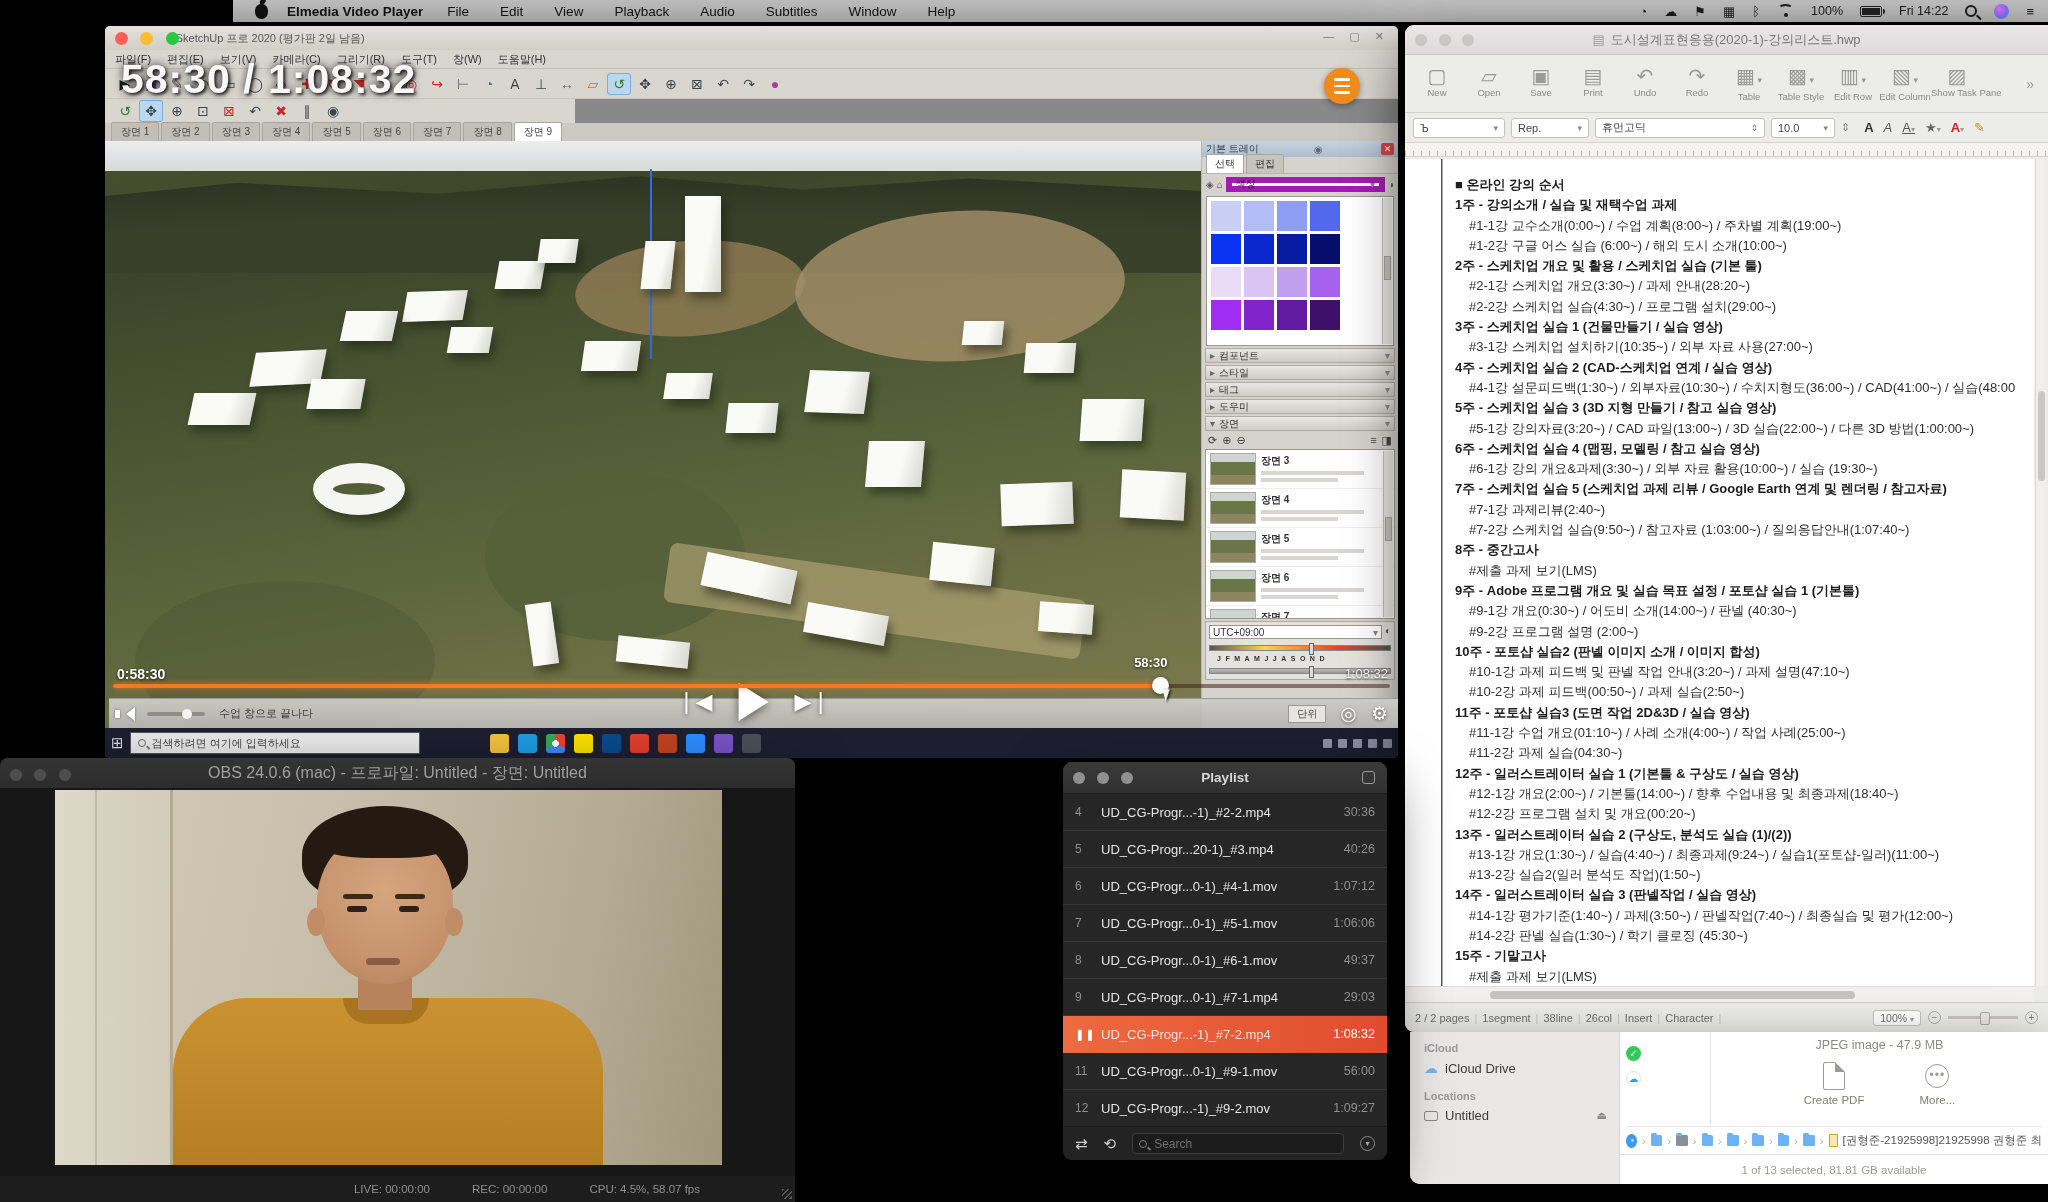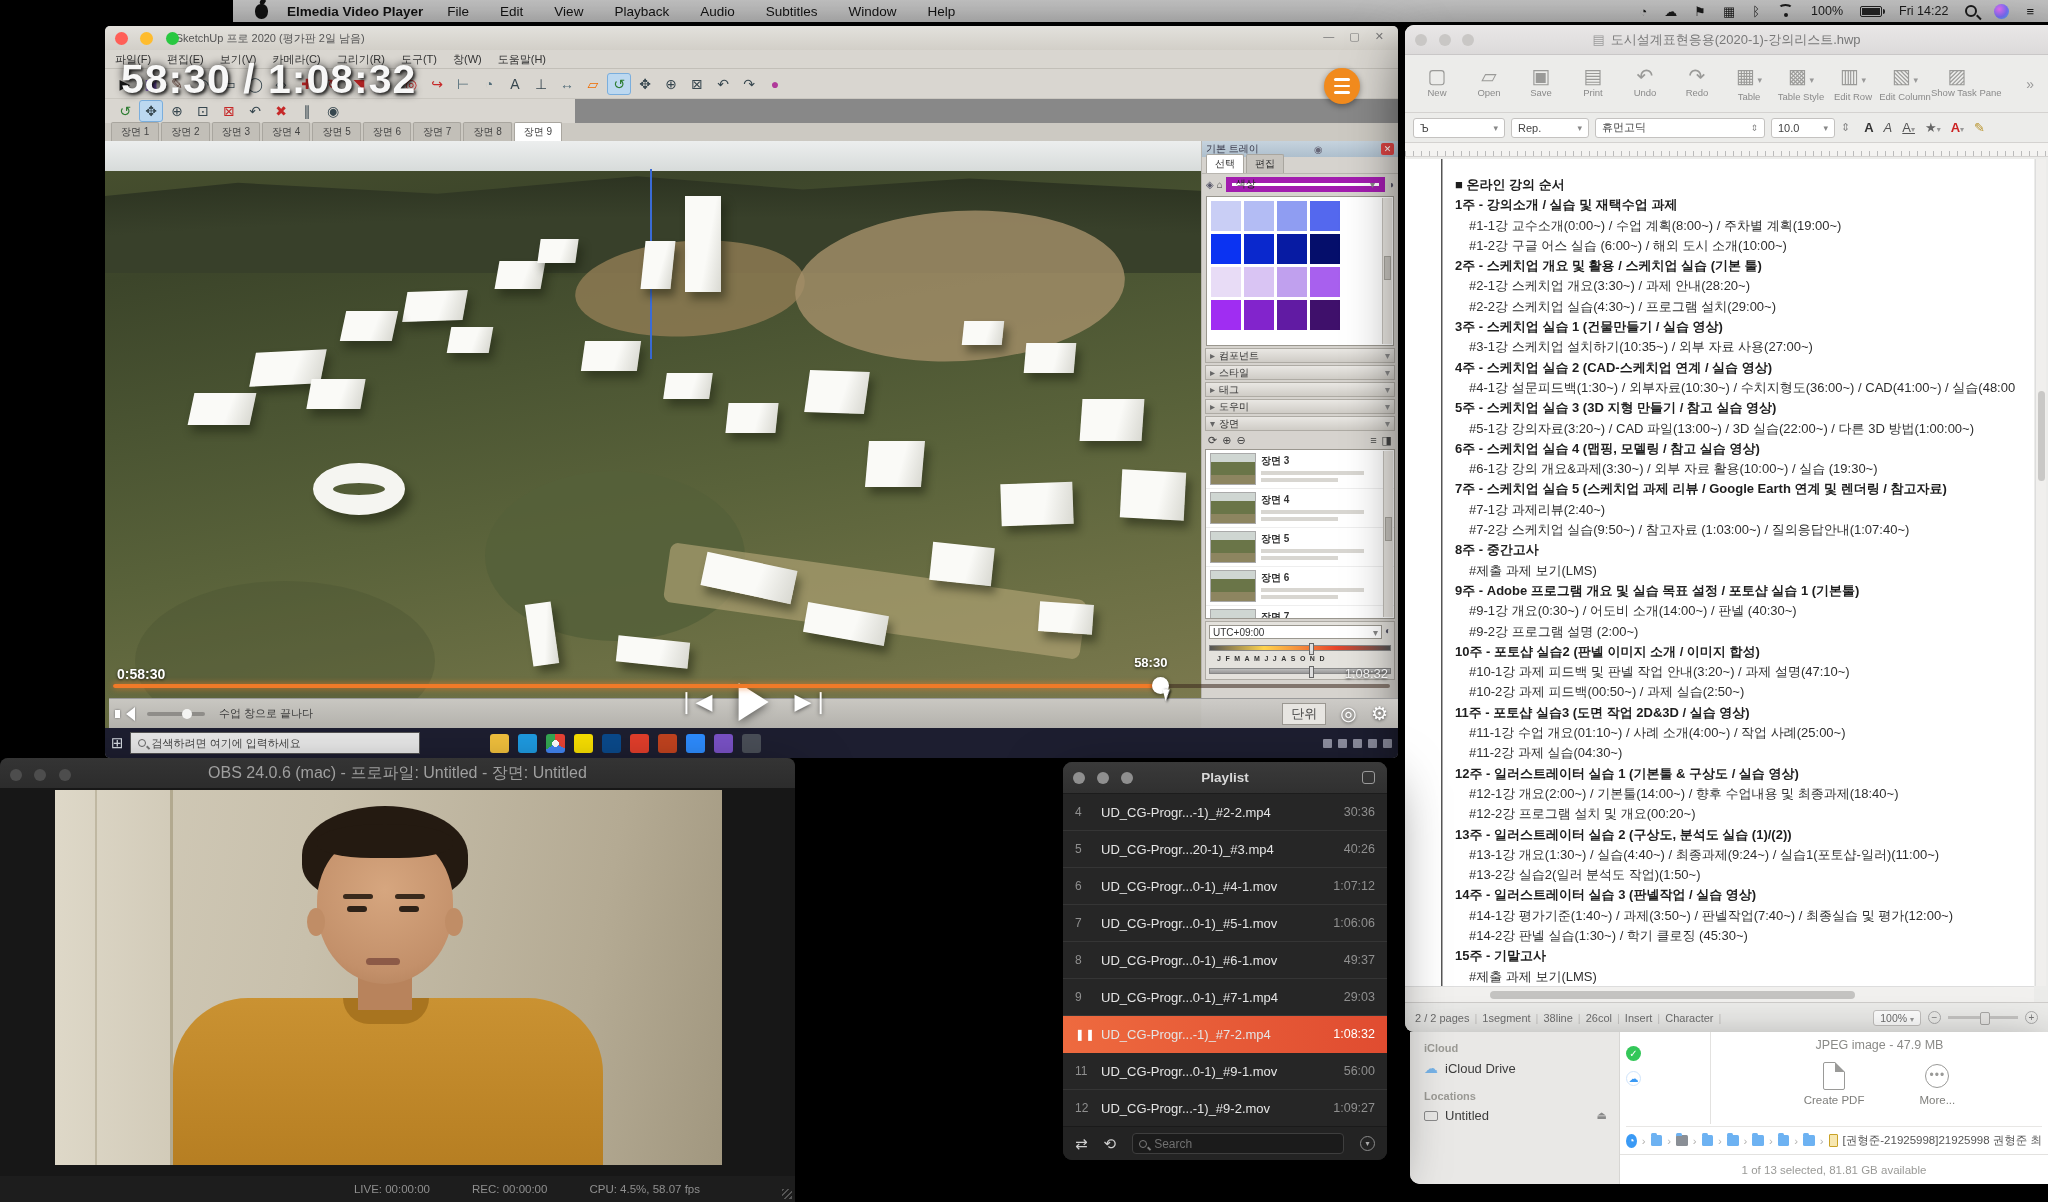--- a/index.html
+++ b/index.html
@@ -121,7 +121,7 @@
   .skipbtn{color:#fff;font-size:22px;text-shadow:0 1px 4px rgba(0,0,0,.6);}
   #playbtn{width:0;height:0;border-left:30px solid #fff;border-top:19px solid transparent;border-bottom:19px solid transparent;filter:drop-shadow(0 2px 5px rgba(0,0,0,.55));}
   #ctrlright{margin-left:auto;display:flex;align-items:center;gap:14px;}
-  #measure{background:#e7e5e1;border:1px solid #9a9791;font-size:13px;color:#444;padding:1px 8px;}
+  #measure{background:#e7e5e1;border:1px solid #9a9791;font-size:10px;color:#444;padding:1px 8px;}
   .gear{color:#fff;font-size:19px;text-shadow:0 1px 3px rgba(0,0,0,.6);}
 
   

